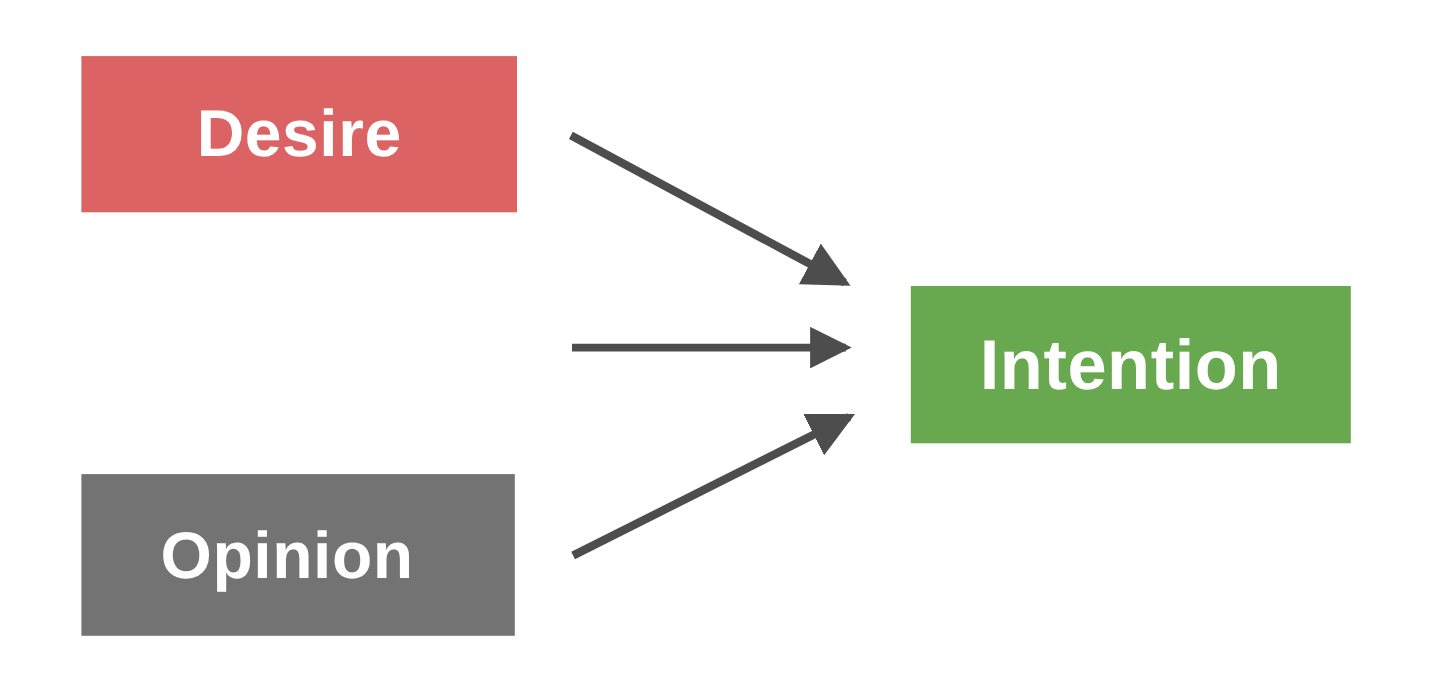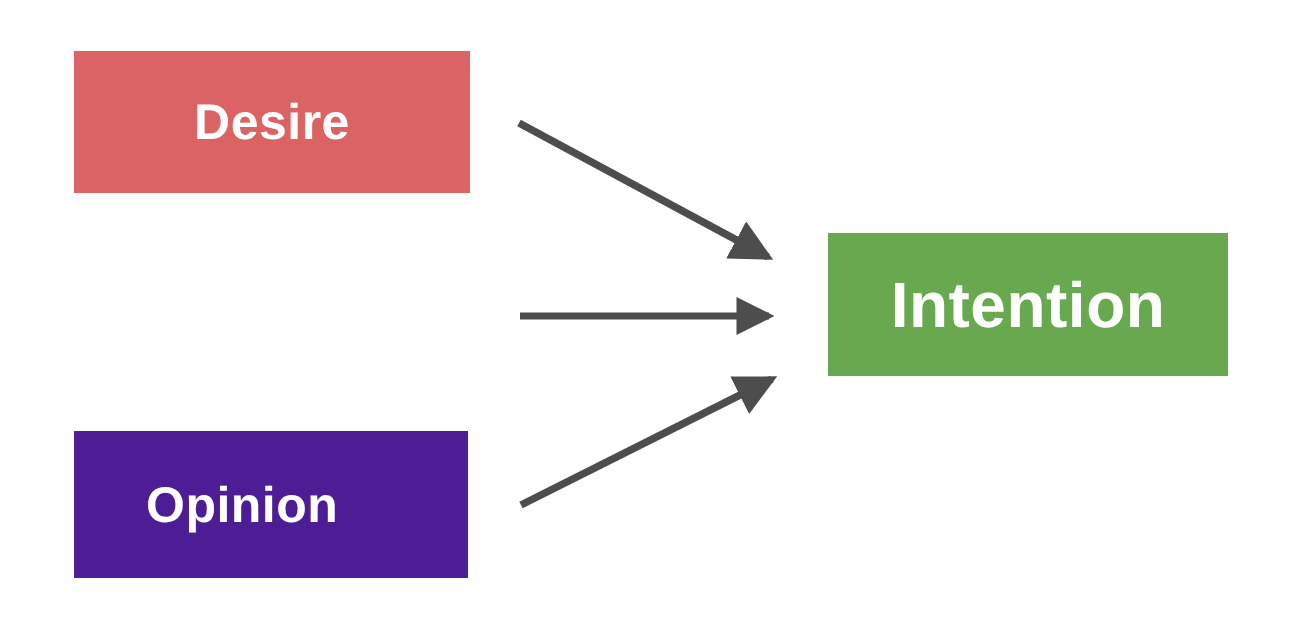--- a/index.html
+++ b/index.html
@@ -26,7 +26,7 @@
   .node-label {
     color: #ffffff;
     font-weight: bold;
-    font-size: 50px;
+    font-size: 60px;
     line-height: 1;
     letter-spacing: 0.5px;
     white-space: nowrap;

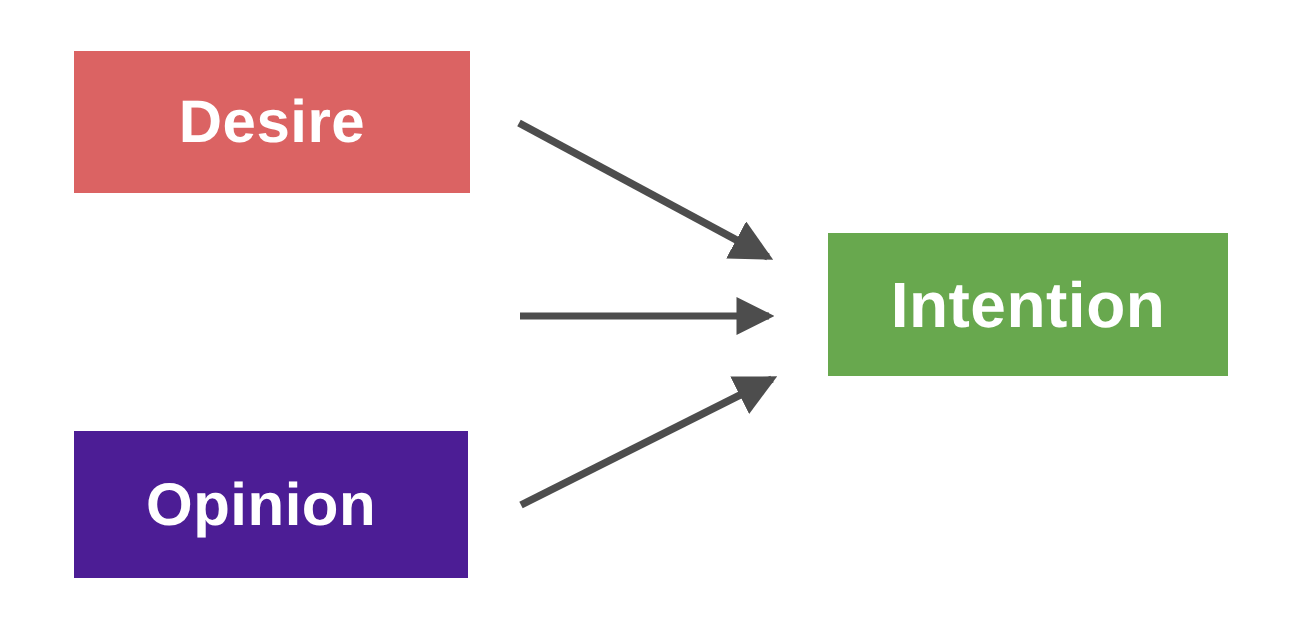--- a/index.html
+++ b/index.html
@@ -48,7 +48,7 @@
     padding-left: 72px;
   }
   #node-intention {
-    left: 828px; top: 233px;
+    left: 828px; top: 260px;
     width: 400px; height: 143px;
   }
   #node-intention .node-label {

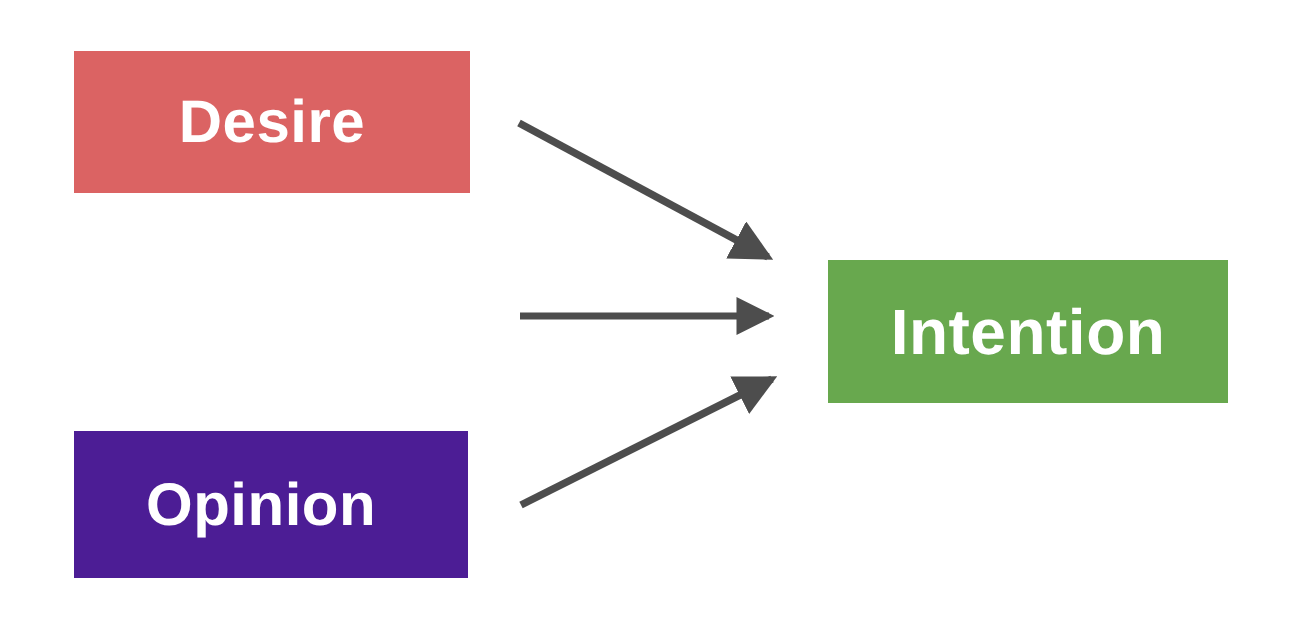--- a/index.html
+++ b/index.html
@@ -92,7 +92,7 @@
   </div>
 
 
-  <div class="node" id="node-opinion" style="background-color: #4c1d95;">
+  <div class="node" id="node-opinion" style="background-color: #737373;">
     <span class="node-label" style="color: rgb(255, 255, 255);">Opinion</span>
   </div>
 

